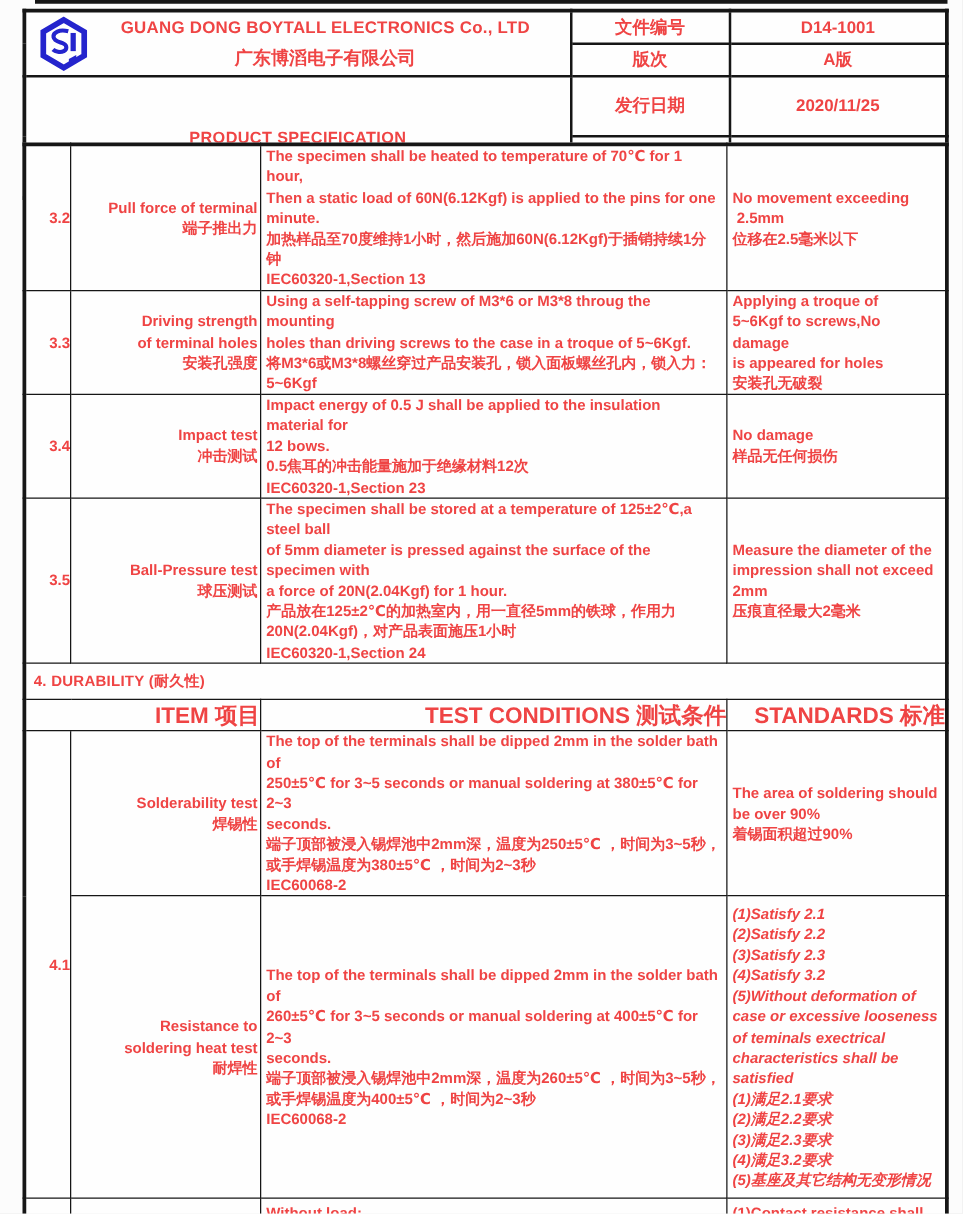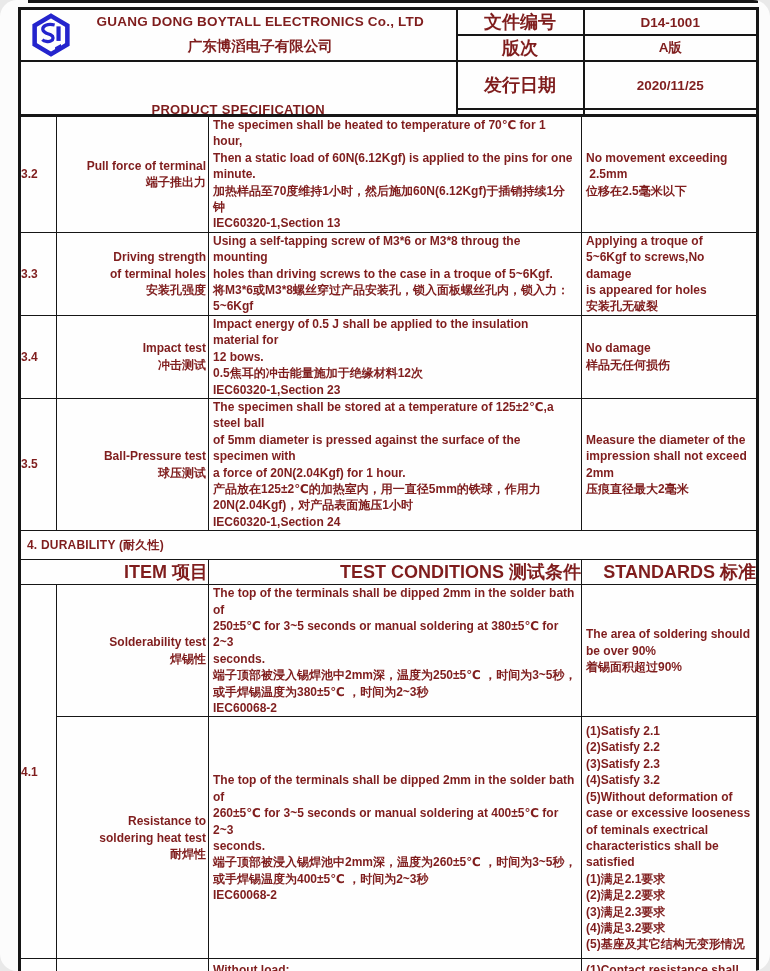--- a/index.html
+++ b/index.html
@@ -6,7 +6,7 @@
   .page{
     position:relative;width:770px;height:971px;background:#fcfcfc;
     font-family:"Liberation Sans","DejaVu Sans",sans-serif;
-    font-weight:bold;color:#7f1d1d;overflow:hidden;border-radius:17px;
+    font-weight:bold;color:#ef4444;overflow:hidden;
   }
   .scan-edge{position:absolute;top:0;left:28px;width:730px;height:3px;background:#161616;}
   table{border-collapse:collapse;table-layout:fixed;background:#fefefe;}

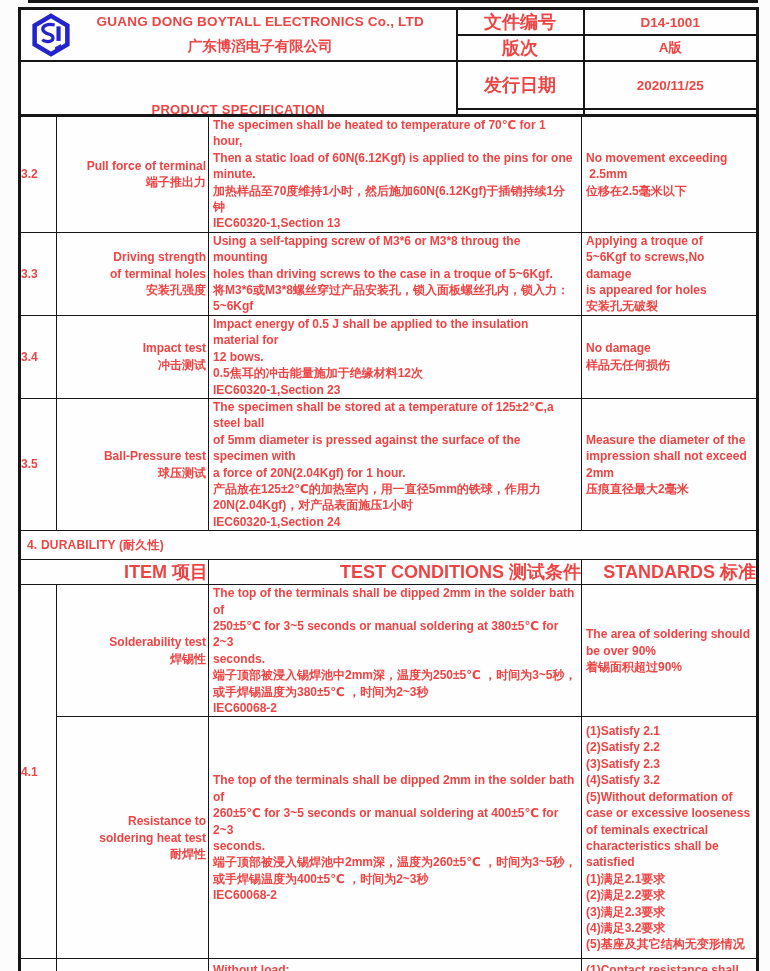--- a/index.html
+++ b/index.html
@@ -23,7 +23,7 @@
   .company-cn{font-size:14.5px;margin-top:8px;}
   .title-en{font-size:13px;letter-spacing:0.3px;margin-top:40px;}
   .title-cn{font-size:13.5px;margin-top:22px;}
-  .flabel{font-size:18px;}
+  .flabel{font-size:14px;}
   .fvalue{font-size:13.5px;}
 
   

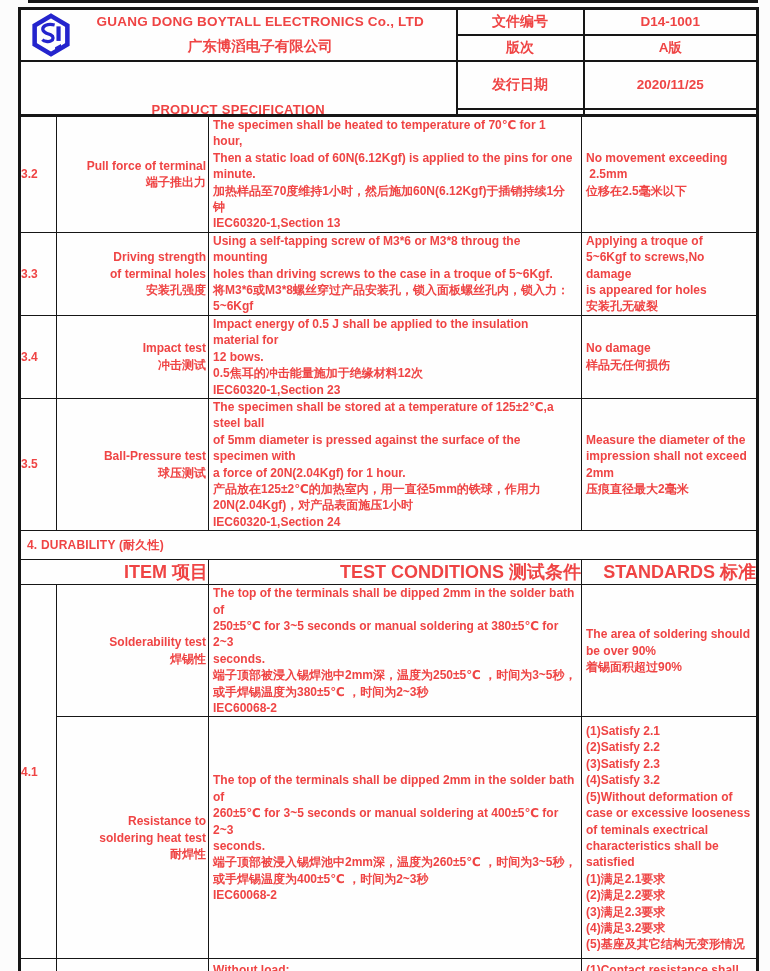--- a/index.html
+++ b/index.html
@@ -29,7 +29,7 @@
   
   .body-tbl{position:absolute;left:18px;top:114px;width:738px;border:3px solid #161616;}
   .body-tbl td{border:1.5px solid #161616;vertical-align:middle;font-size:12px;line-height:16.4px;}
-  .num{text-align:left;}
+  .num{text-align:right;}
   .item{text-align:right;white-space:pre-line;padding:0 2px;}
   .test{text-align:left;white-space:pre-line;padding:0 4px;}
   .std{text-align:left;white-space:pre-line;padding:0 4px;}

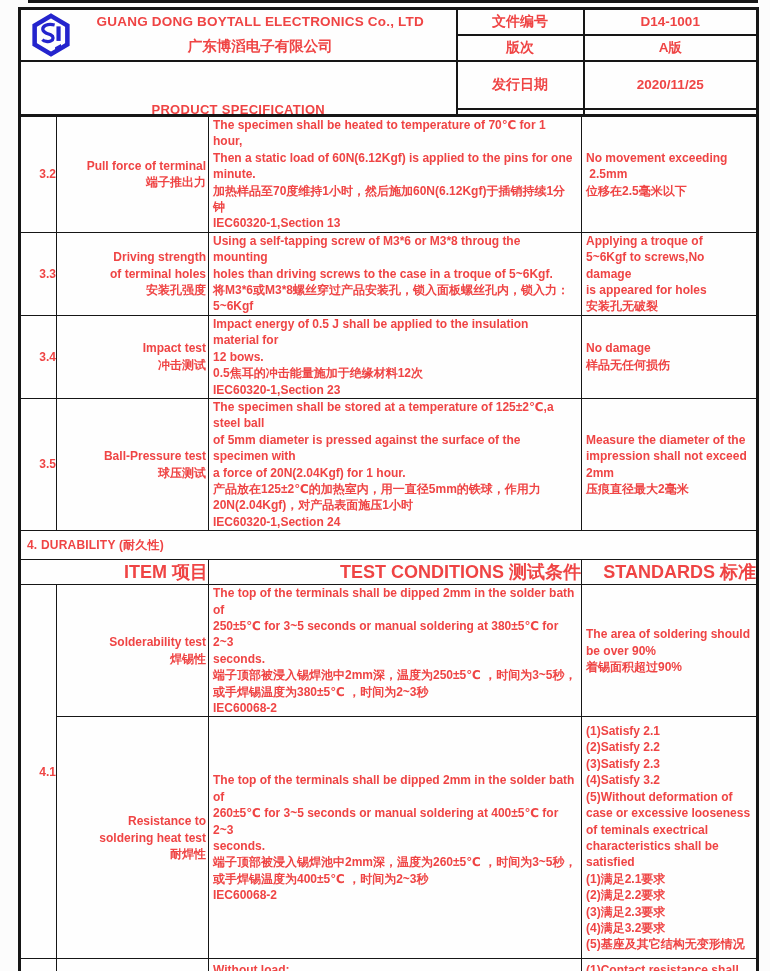--- a/index.html
+++ b/index.html
@@ -34,7 +34,7 @@
   .test{text-align:left;white-space:pre-line;padding:0 4px;}
   .std{text-align:left;white-space:pre-line;padding:0 4px;}
   .compact{line-height:13.6px;}
-  .tight{line-height:15.4px;}
+  .tight{line-height:15.4px;font-style:italic;}
   .section-band{font-size:13px;text-align:left;padding:0 6px;letter-spacing:0.2px;}
   .colhdr td{text-align:right;font-size:18px;}
 </style>

